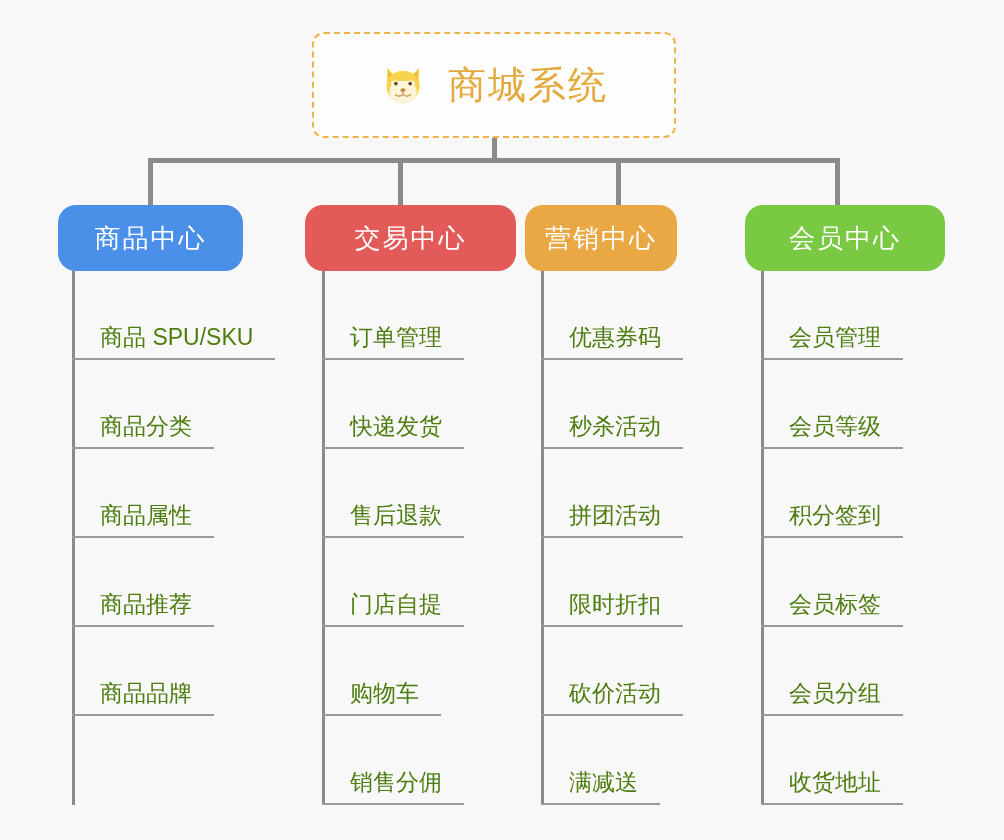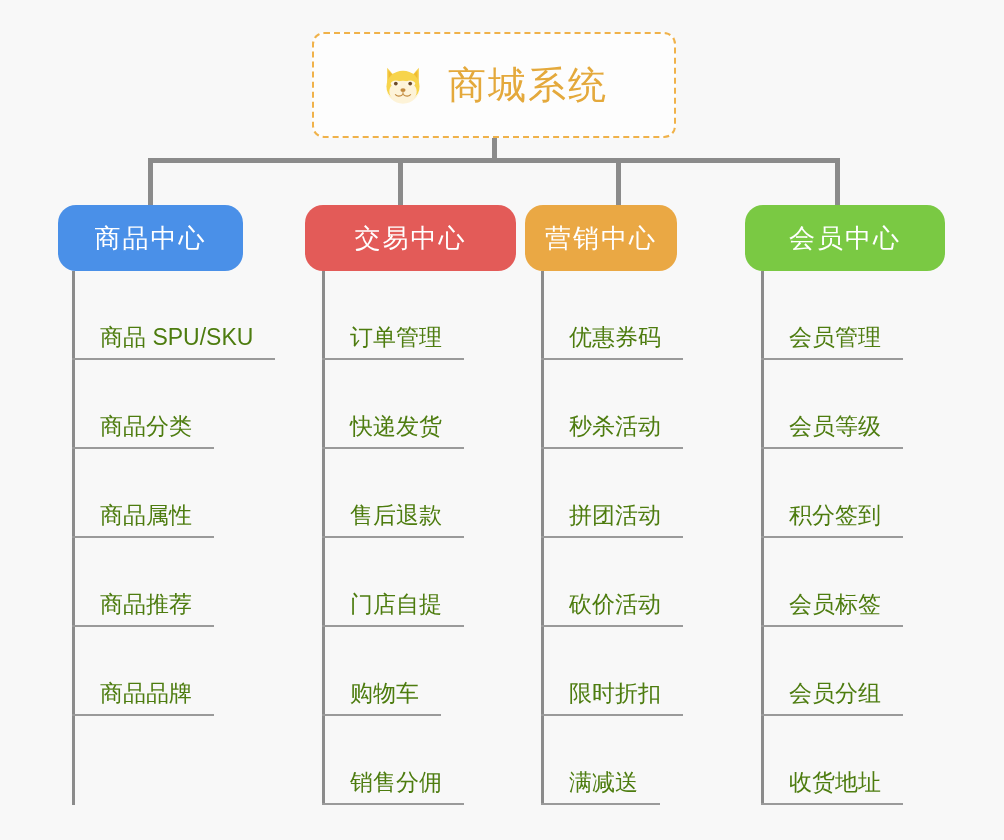--- a/index.html
+++ b/index.html
@@ -223,10 +223,10 @@
         <span class="leaf-inner">拼团活动</span>
       </div>
     <div class="leaf-item">
+        <span class="leaf-inner">限时折扣</span>
+      </div>
+    <div class="leaf-item">
         <span class="leaf-inner">砍价活动</span>
-      </div>
-    <div class="leaf-item">
-        <span class="leaf-inner">限时折扣</span>
       </div>
     <div class="leaf-item">
         <span class="leaf-inner">满减送</span>

